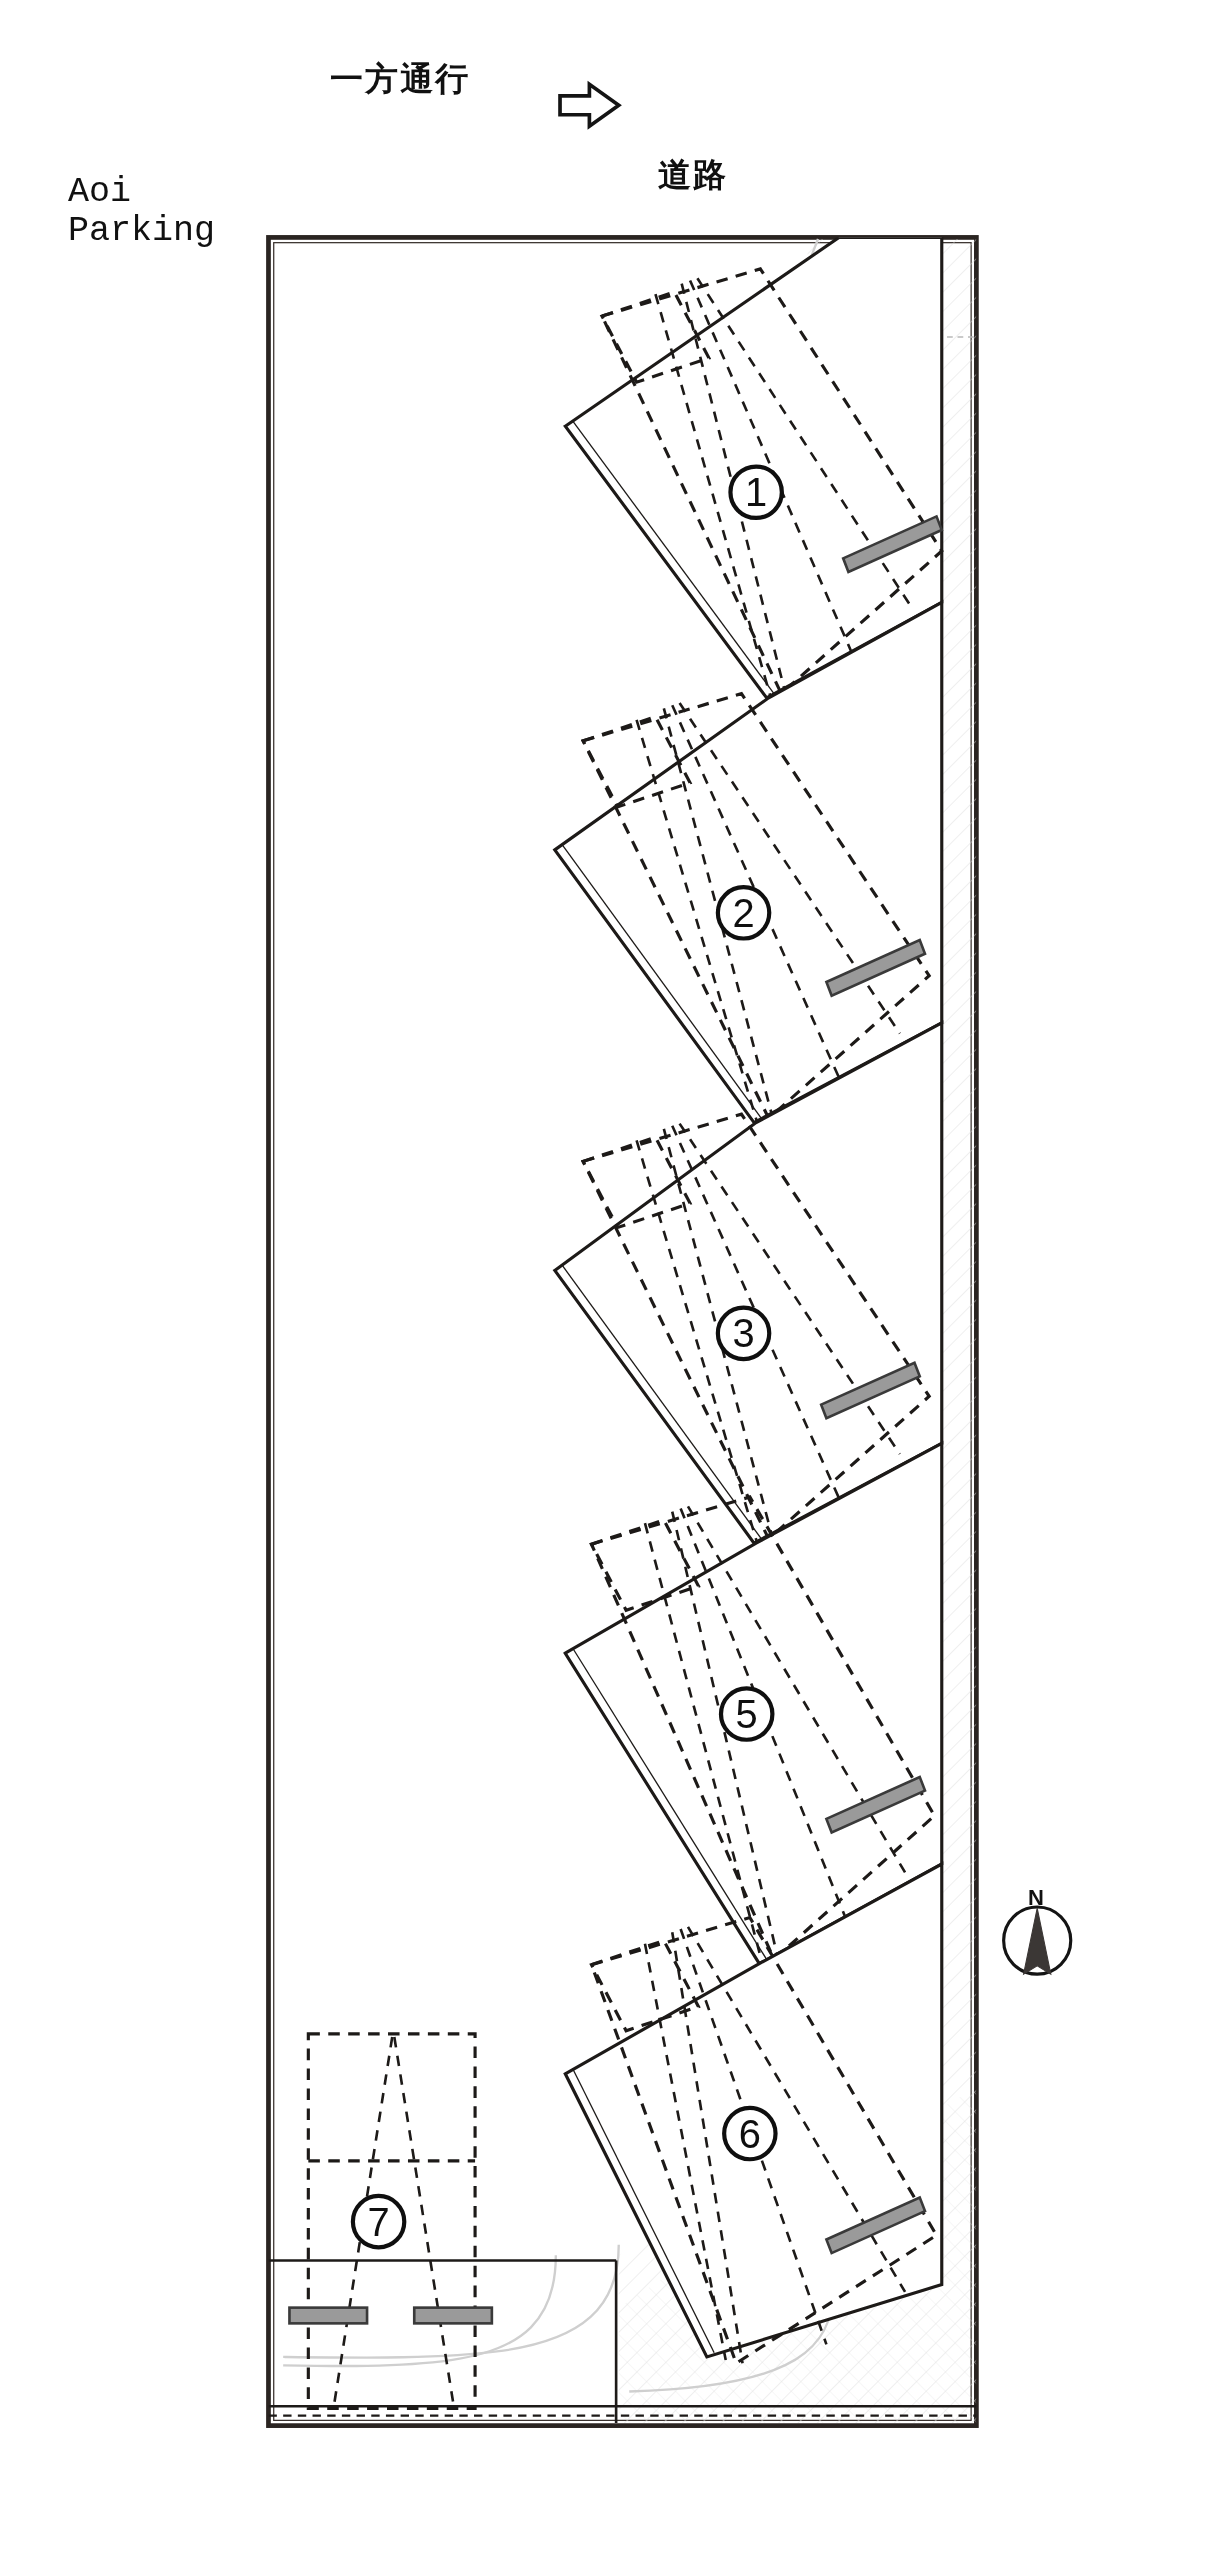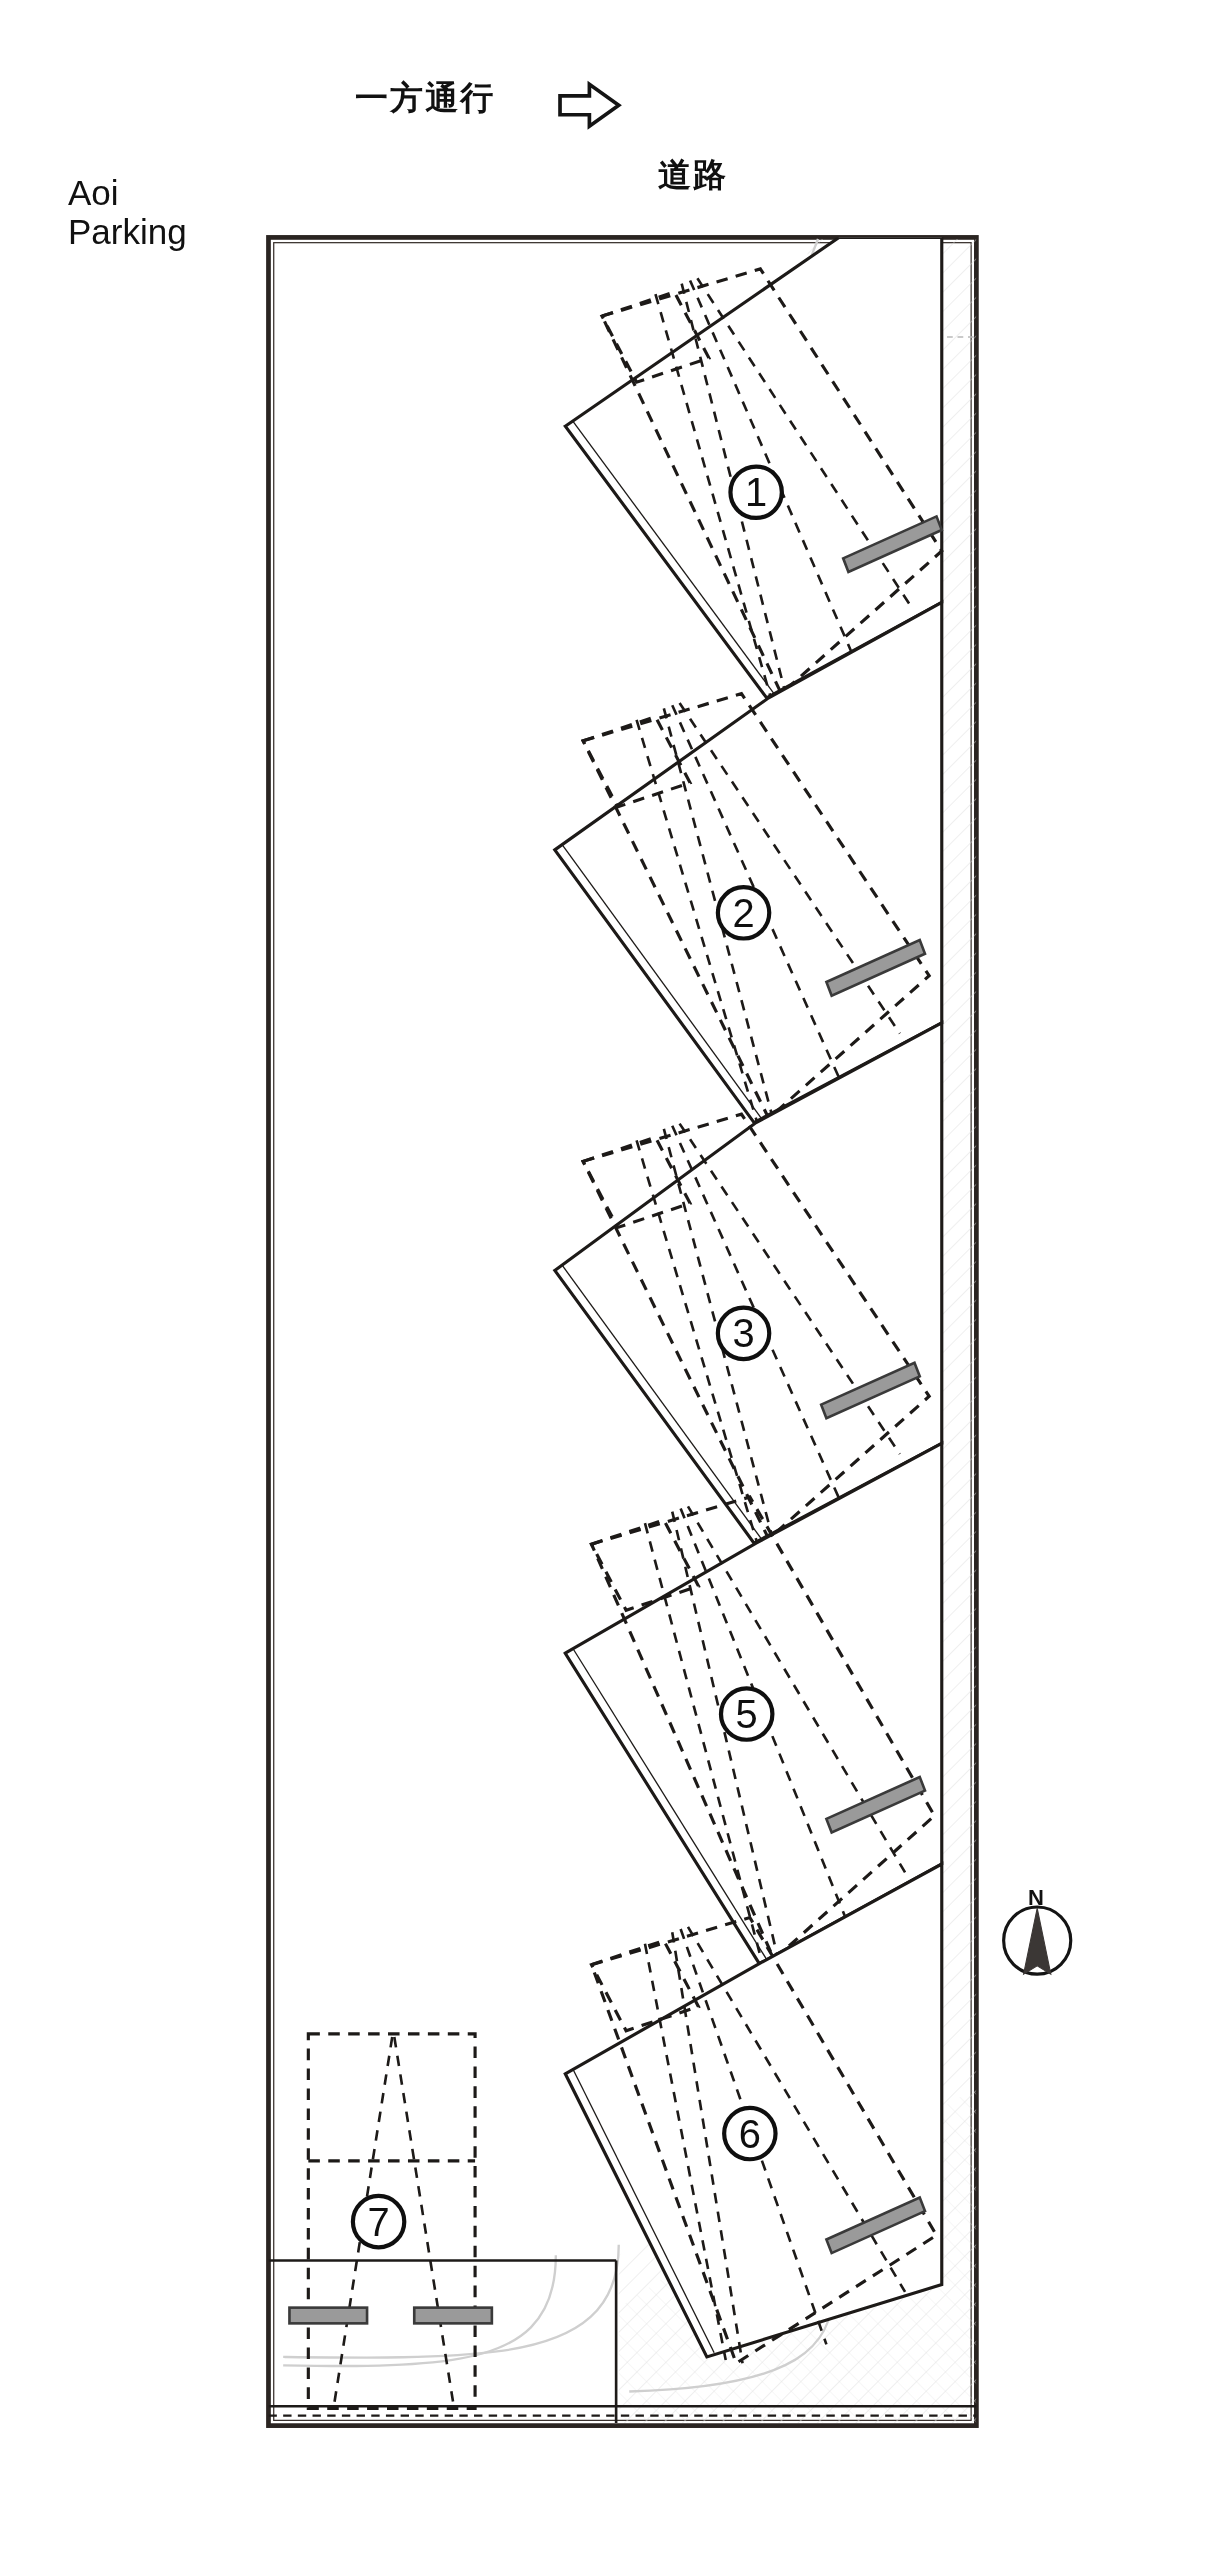--- a/index.html
+++ b/index.html
@@ -15,8 +15,8 @@
   .lbl{position:absolute;white-space:pre;line-height:1.12;}
 
   #oneway-text{
-    left:330px;top:80px;
-    font-size:33px;font-weight:700;letter-spacing:2.1px;margin-left:25px;
+    left:330px;top:61px;
+    font-size:33px;font-weight:700;letter-spacing:2.1px;
   }
   #road-text{
     left:658px;top:157px;

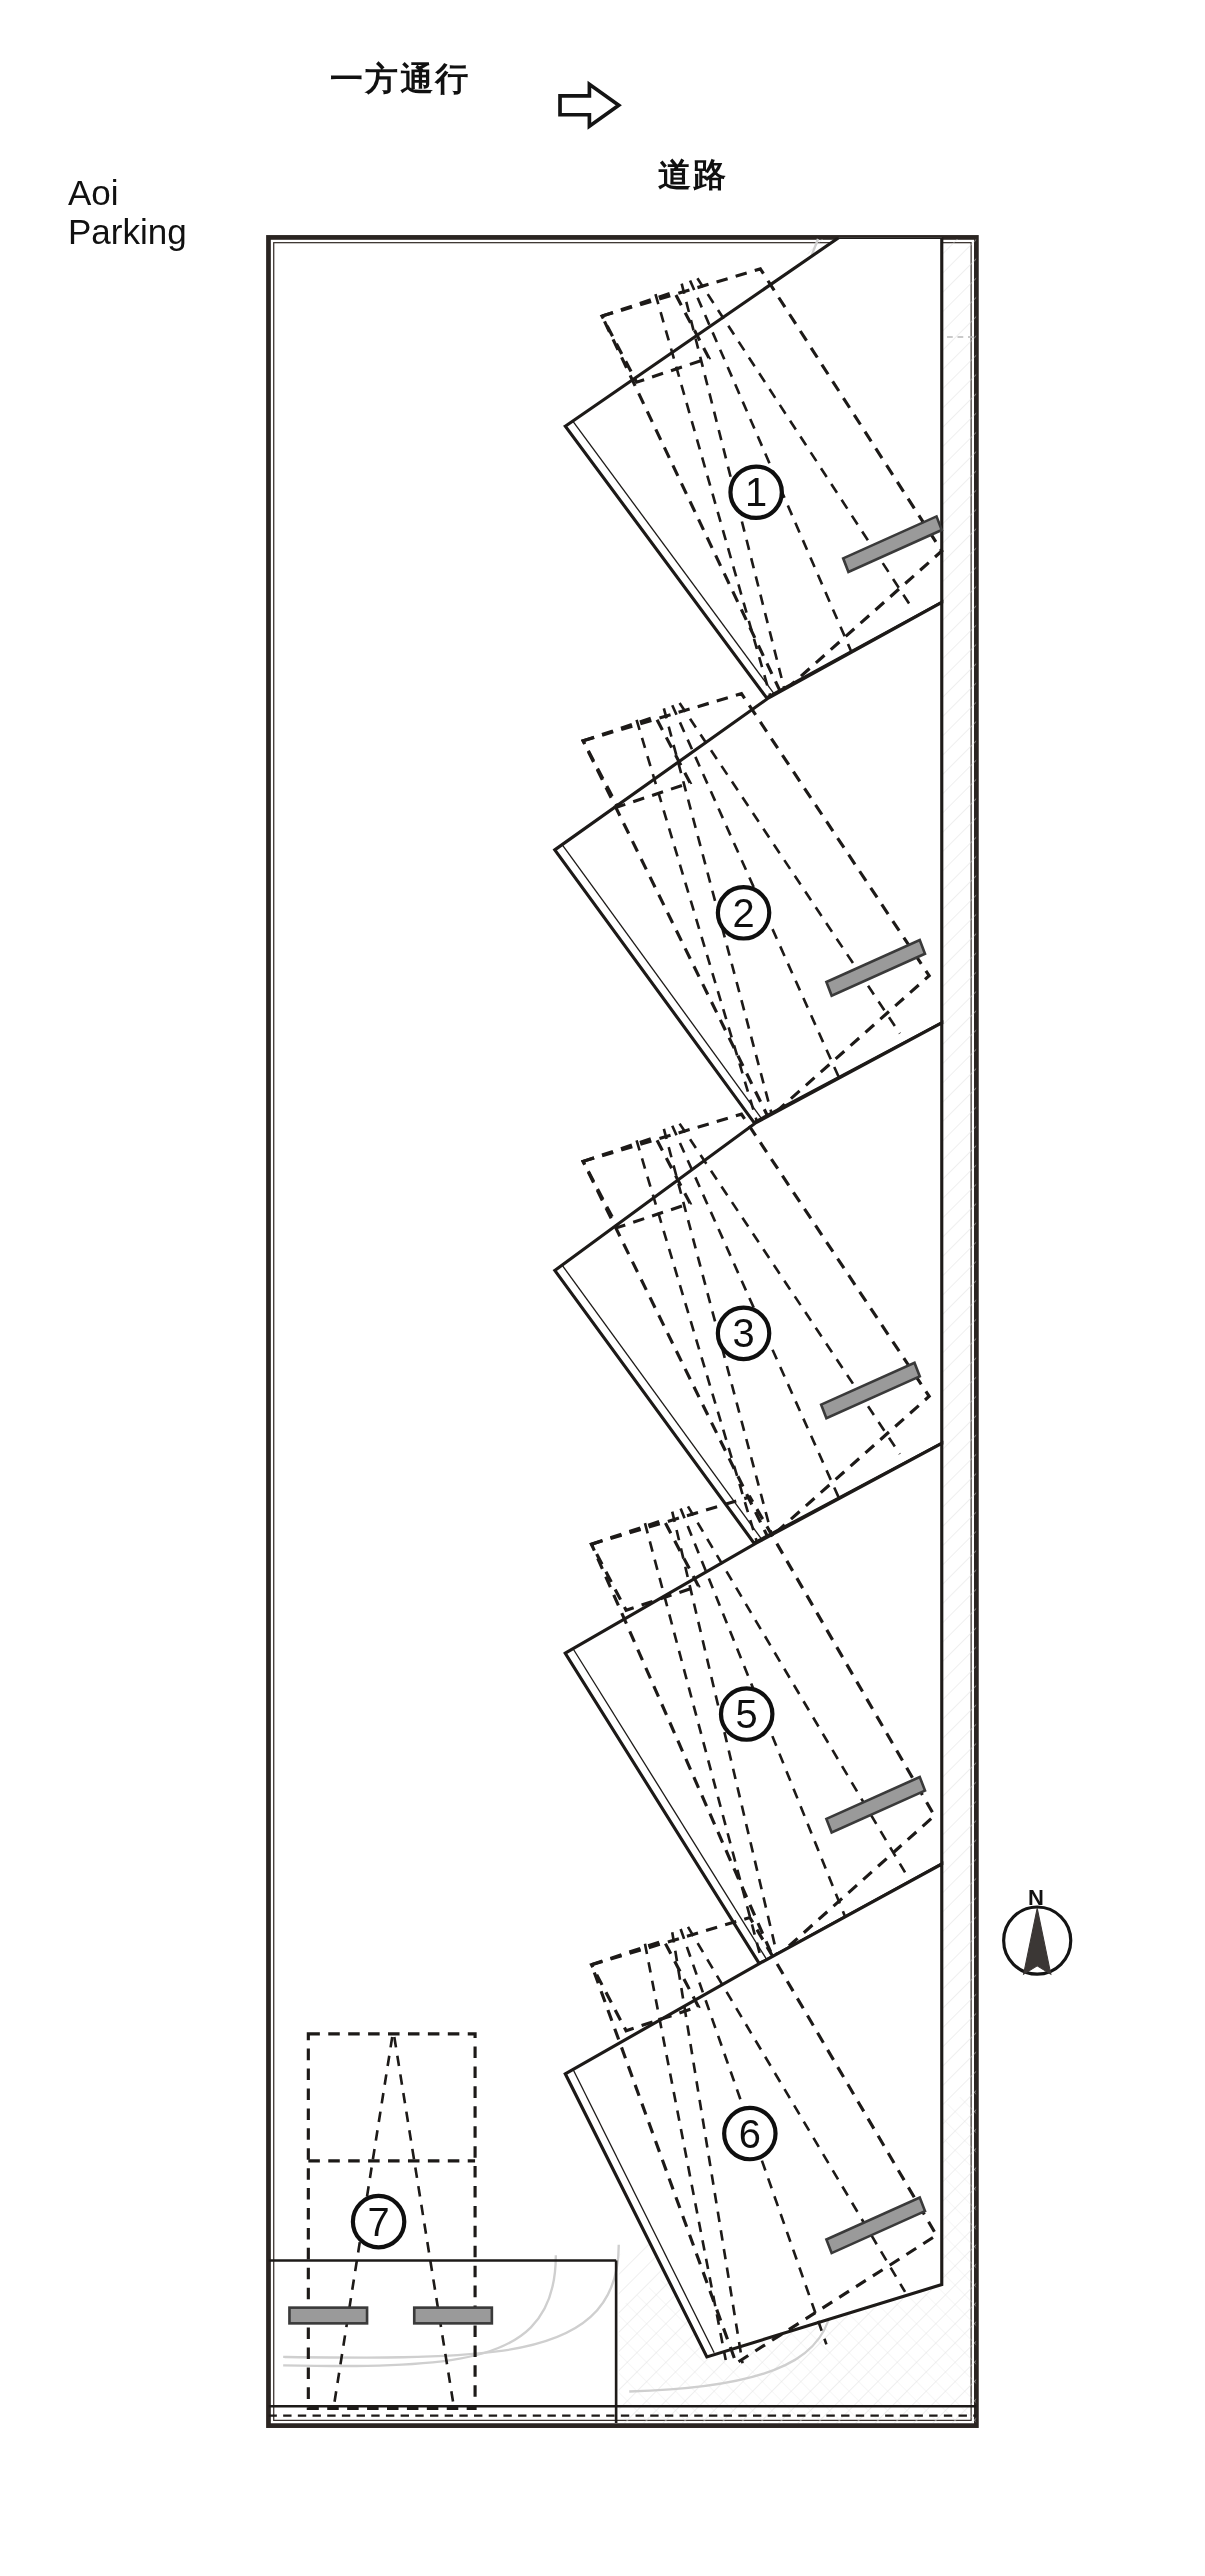--- a/index.html
+++ b/index.html
@@ -24,7 +24,7 @@
   }
   #aoi-text{
     left:68px;top:173px;
-    font-size:35px;font-weight:400;letter-spacing:0px;
+    font-size:35px;font-weight:400;letter-spacing:0px;font-family:Liberation Mono, monospace;
   }
   #compass-n{
     left:1028px;top:1886px;

